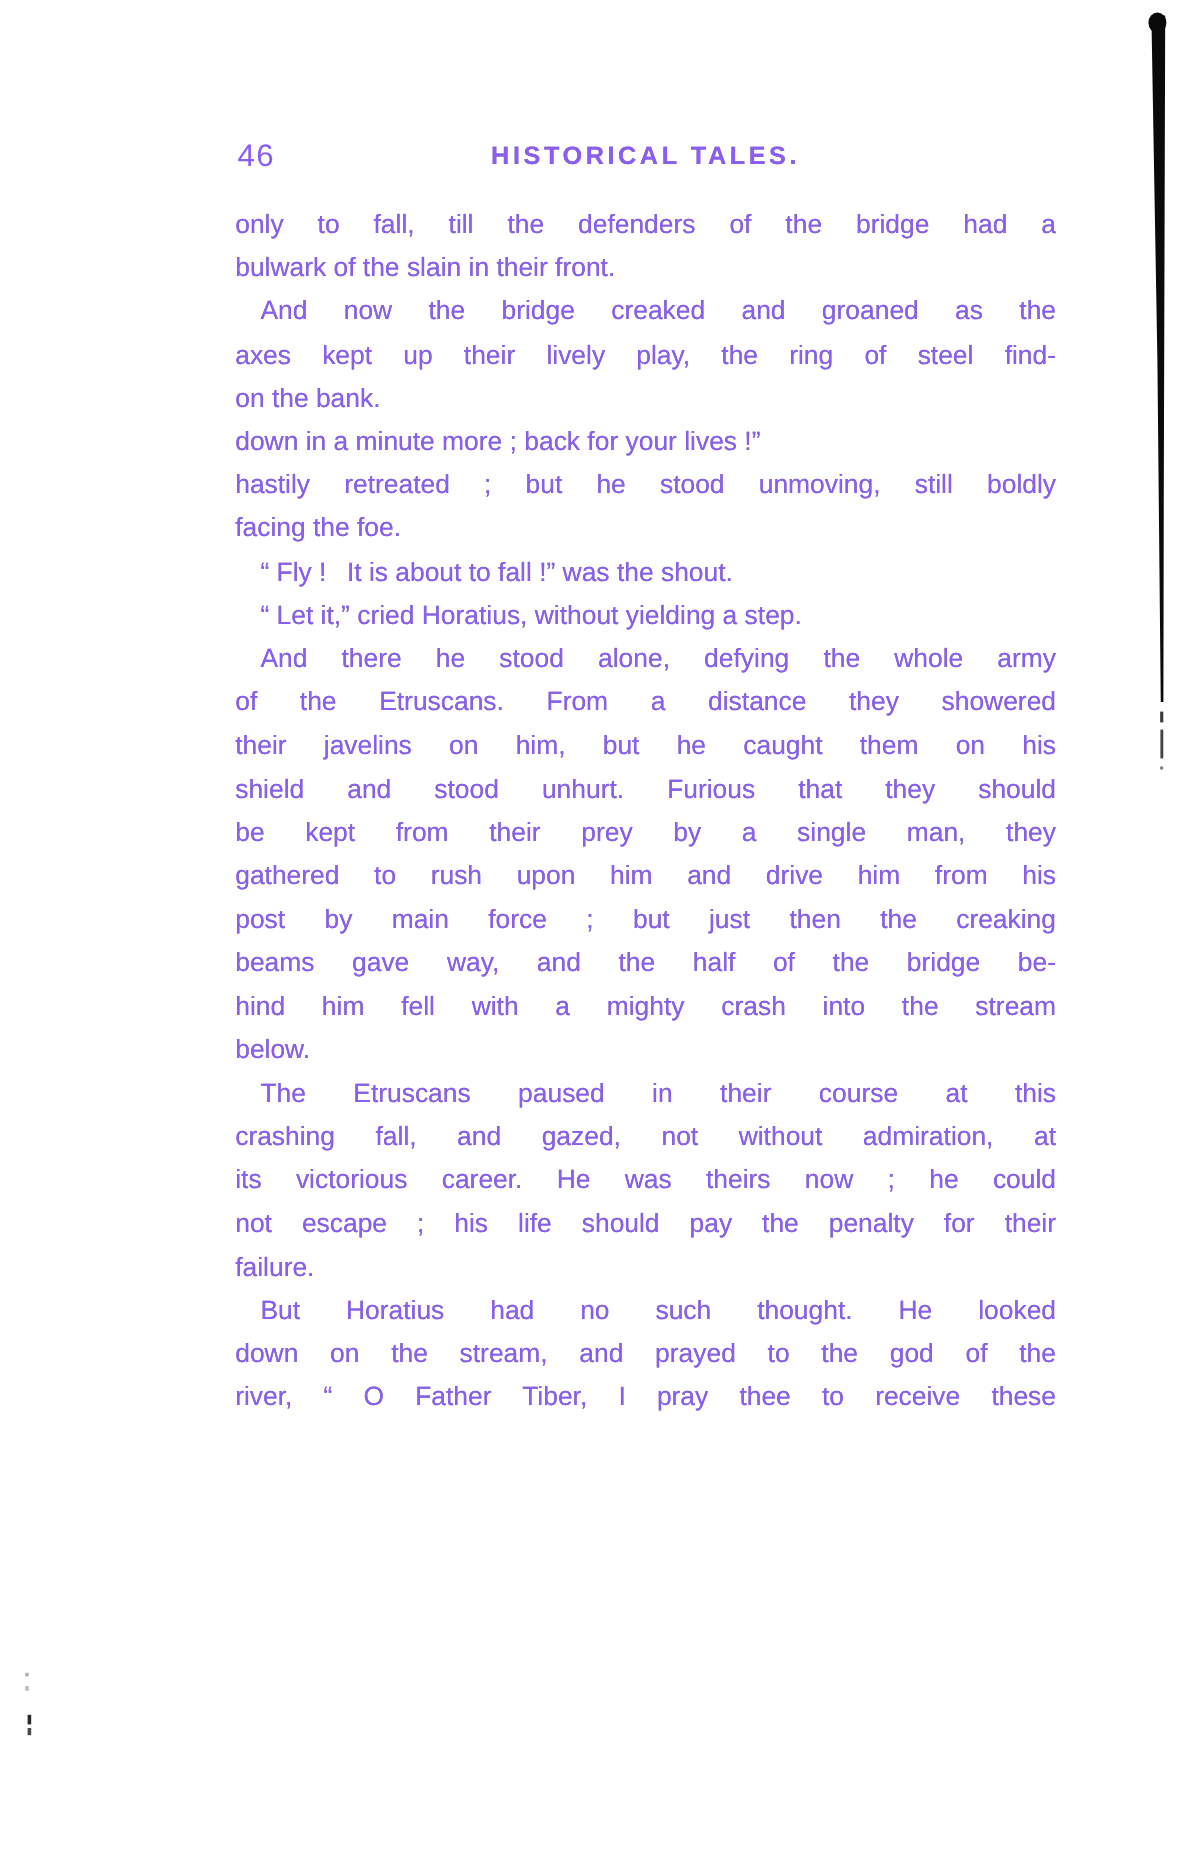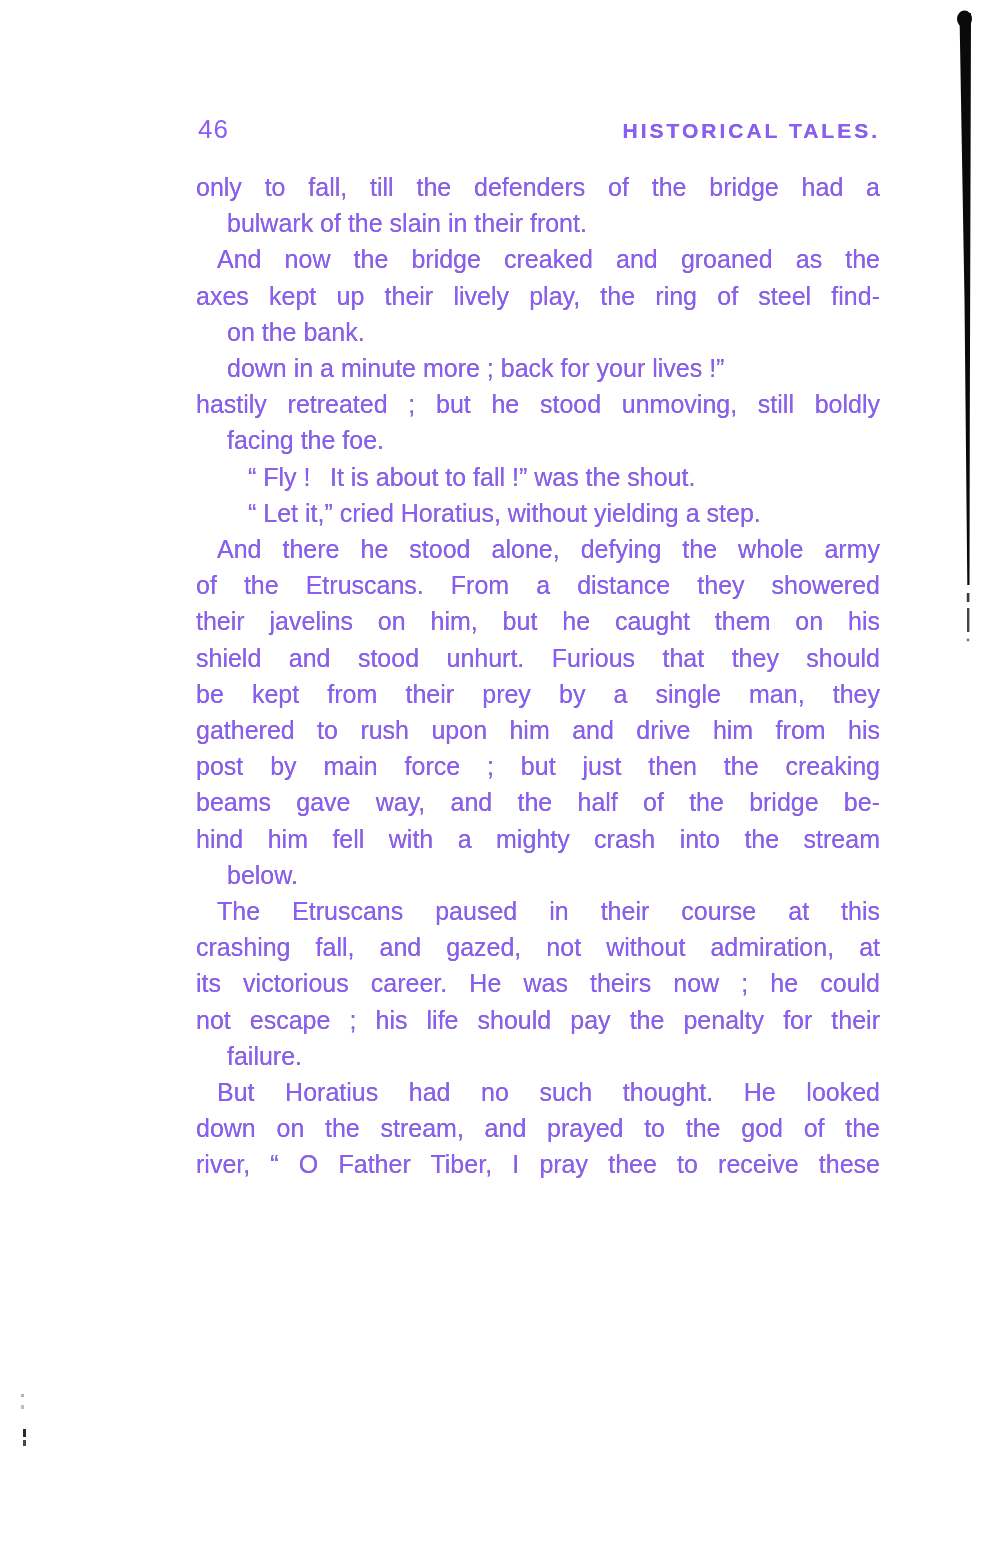--- a/index.html
+++ b/index.html
@@ -23,7 +23,7 @@
   }
   .head-title{
     position:absolute;left:0;right:0;top:4px;
-    text-align:right;
+    text-align:center;
     font-size:21px;line-height:26px;
     letter-spacing:3px;
     font-weight:bold;

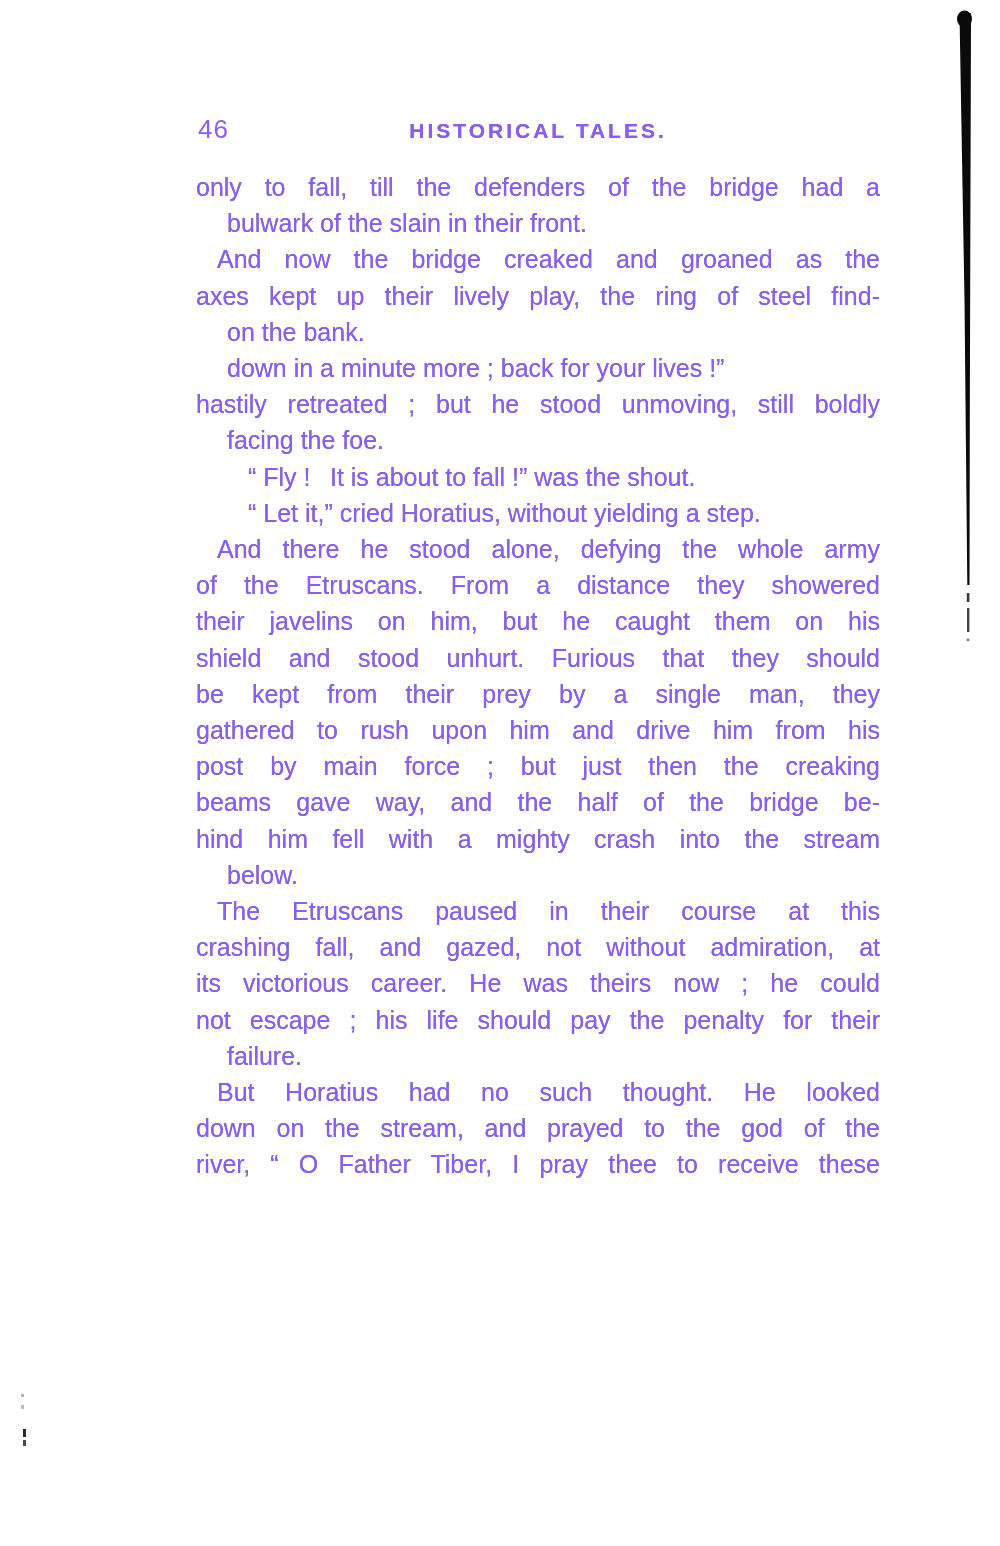--- a/index.html
+++ b/index.html
@@ -32,7 +32,7 @@
   .text-block{
     position:absolute;
     left:196px;top:169px;width:684px;
-    font-size:25px;
+    font-size:22px;
     line-height:36.2px;
     text-shadow:0 0 .4px rgba(0,0,0,.5);
   }

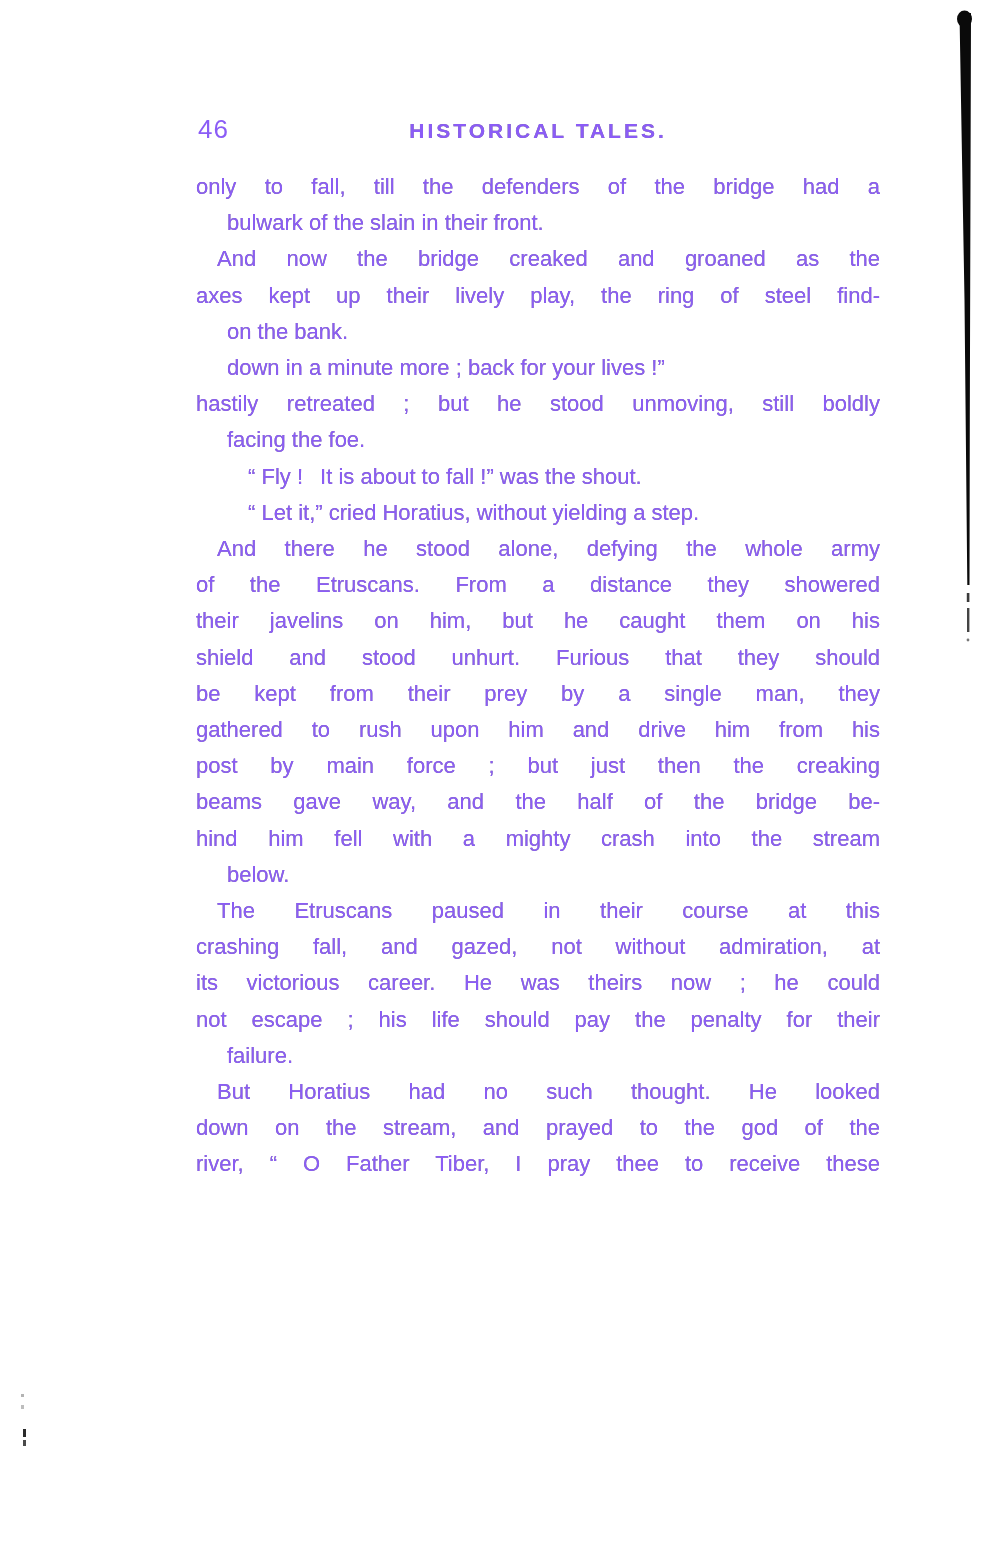--- a/index.html
+++ b/index.html
@@ -41,7 +41,7 @@
     text-align-last:justify;
     text-justify:inter-word;
   }
-  .line.par-end{text-align-last:left;margin-left:31px;}
+  .line.par-end{text-align-last:left;}
   .line.indent{text-indent:21px;}
   
   .streak{

